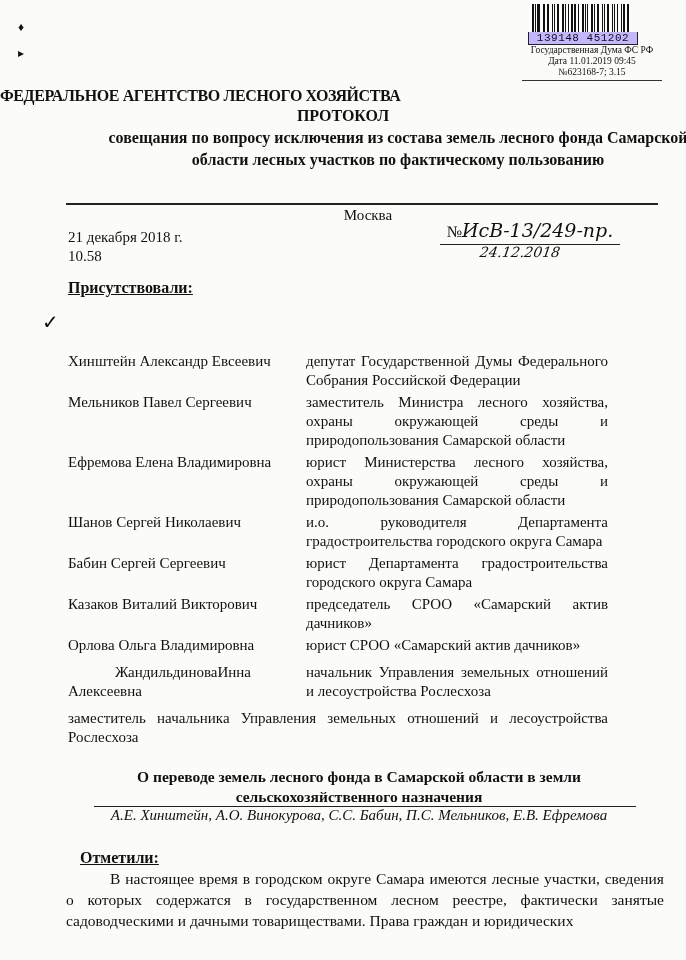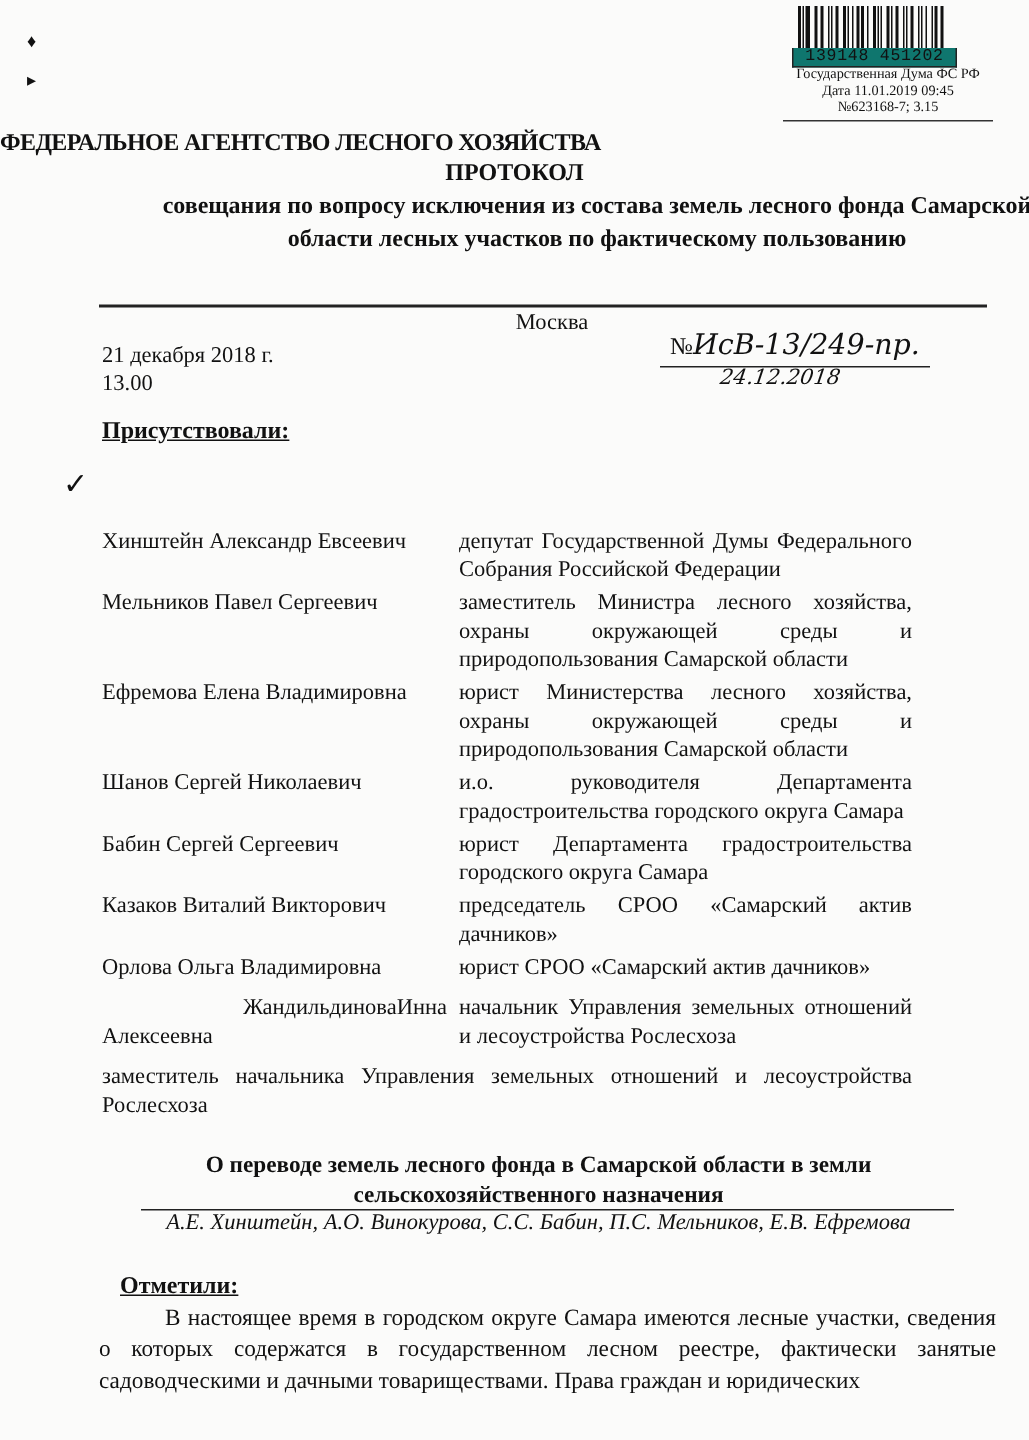--- a/index.html
+++ b/index.html
@@ -16,7 +16,7 @@
   .stamp { left: 508px; top: 4px; width: 168px; text-align: center; }
   .barcode { display: flex; justify-content: center; align-items: flex-end; height: 28px; margin-left: 24px; width: 100px; }
   .barcode span { display: inline-block; background: #111; height: 28px; }
-  .barcode-num { font-family: "Liberation Mono", "DejaVu Sans Mono", monospace; font-size: 11px; letter-spacing: 0.5px; margin-left: 20px; width: 108px; border: 1px solid #222; border-top: none; line-height: 12px; background:#0f766e; }
+  .barcode-num { font-family: "Liberation Mono", "DejaVu Sans Mono", monospace; font-size: 11px; letter-spacing: 0.5px; margin-left: 20px; width: 108px; border: 1px solid #222; border-top: none; line-height: 12px; background:#c4b5fd; }
   .stamp-line { font-size: 9.5px; line-height: 11px; }
   .stamp-rule { border-top: 1px solid #333; width: 140px; margin: 2px auto 0; }
 

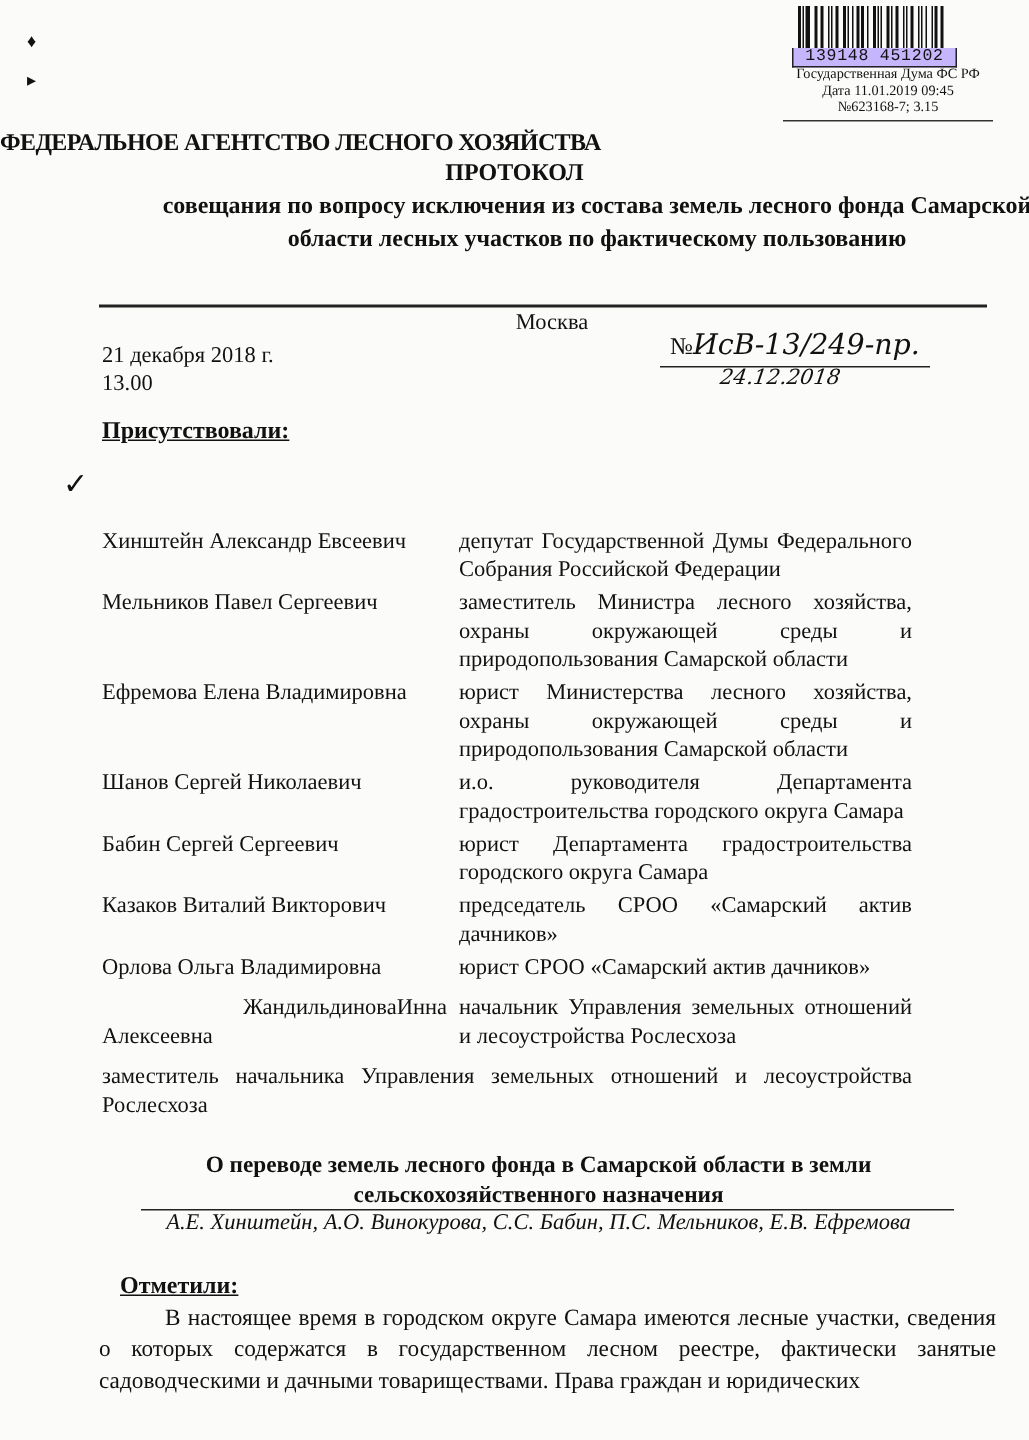--- a/index.html
+++ b/index.html
@@ -109,7 +109,7 @@
 <div class="abs city">Москва</div>
 <div class="abs date">
   <div>21 декабря 2018 г.</div>
-  <div>13.00</div>
+  <div>10.58</div>
 </div>
 <div class="abs regnum">
   <span class="no">№</span><span>ИсВ-13/249-пр.</span>

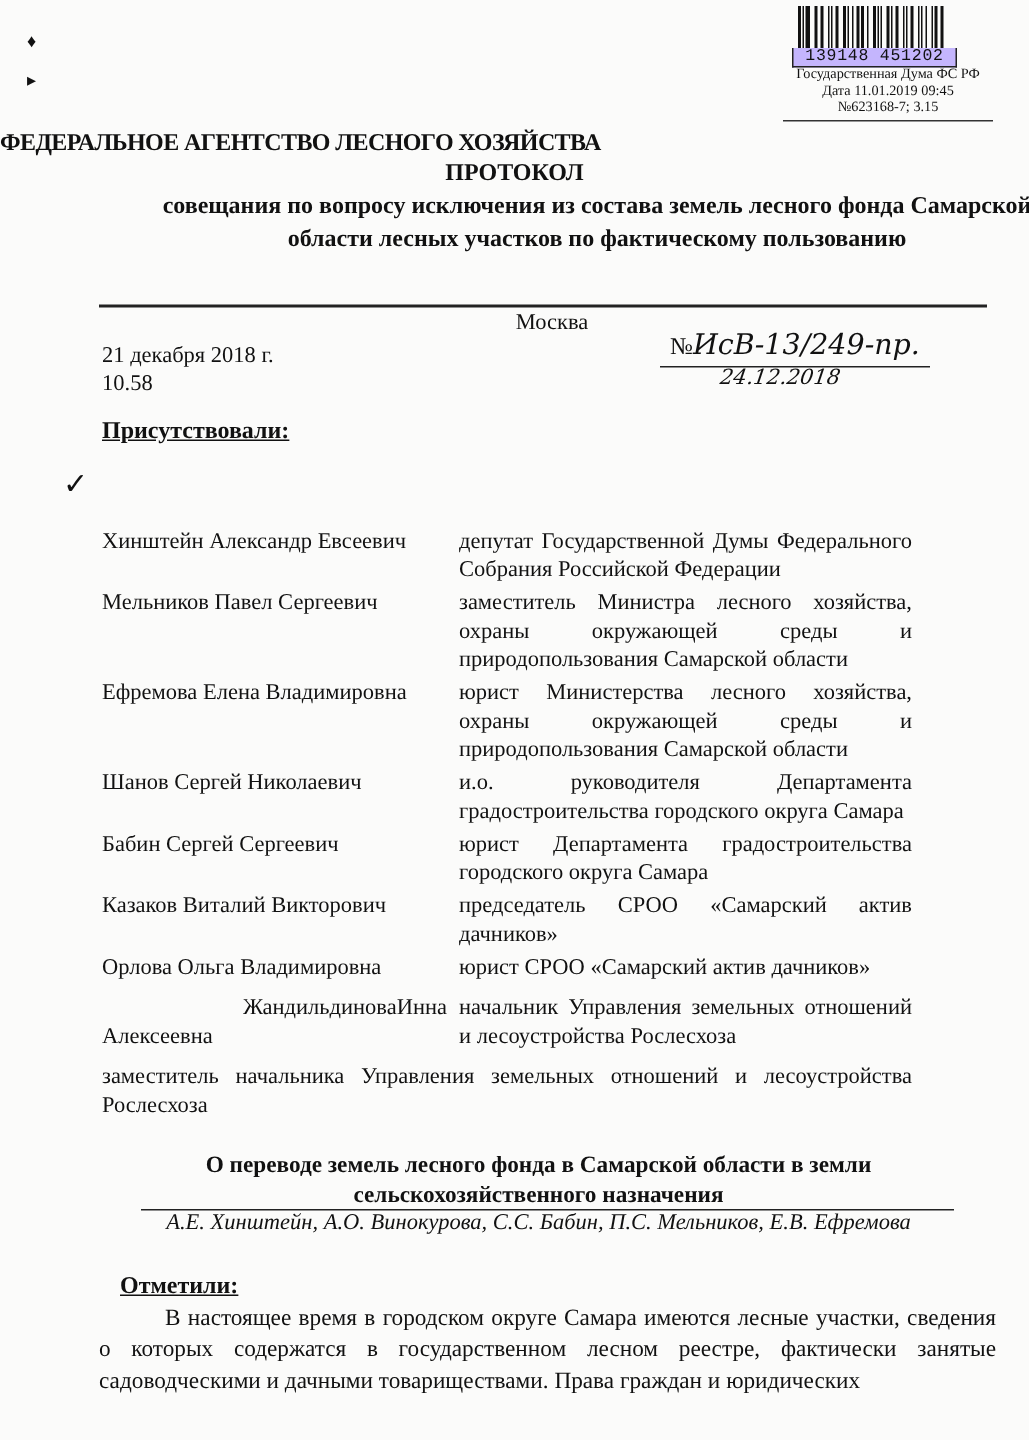--- a/index.html
+++ b/index.html
@@ -41,7 +41,7 @@
   .row.gap { margin-bottom: 3px; }
   .name { width: 238px; flex: none; }
   .name.split { display: block; }
-  .name.split .l1 { display: flex; justify-content: flex-end; }
+  .name.split .l1 { display: flex; justify-content: center; }
   .role { flex: 1; text-align: justify; text-align-last: left; }
   .check { left: 42px; top: 310px; font-size: 20px; font-family: "DejaVu Sans", sans-serif; }
 

